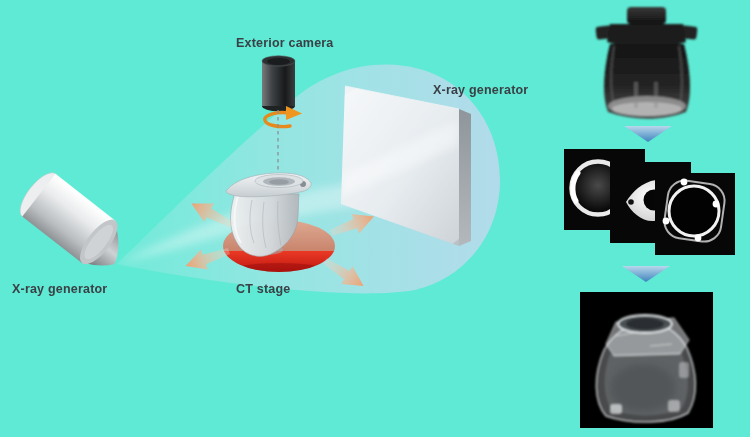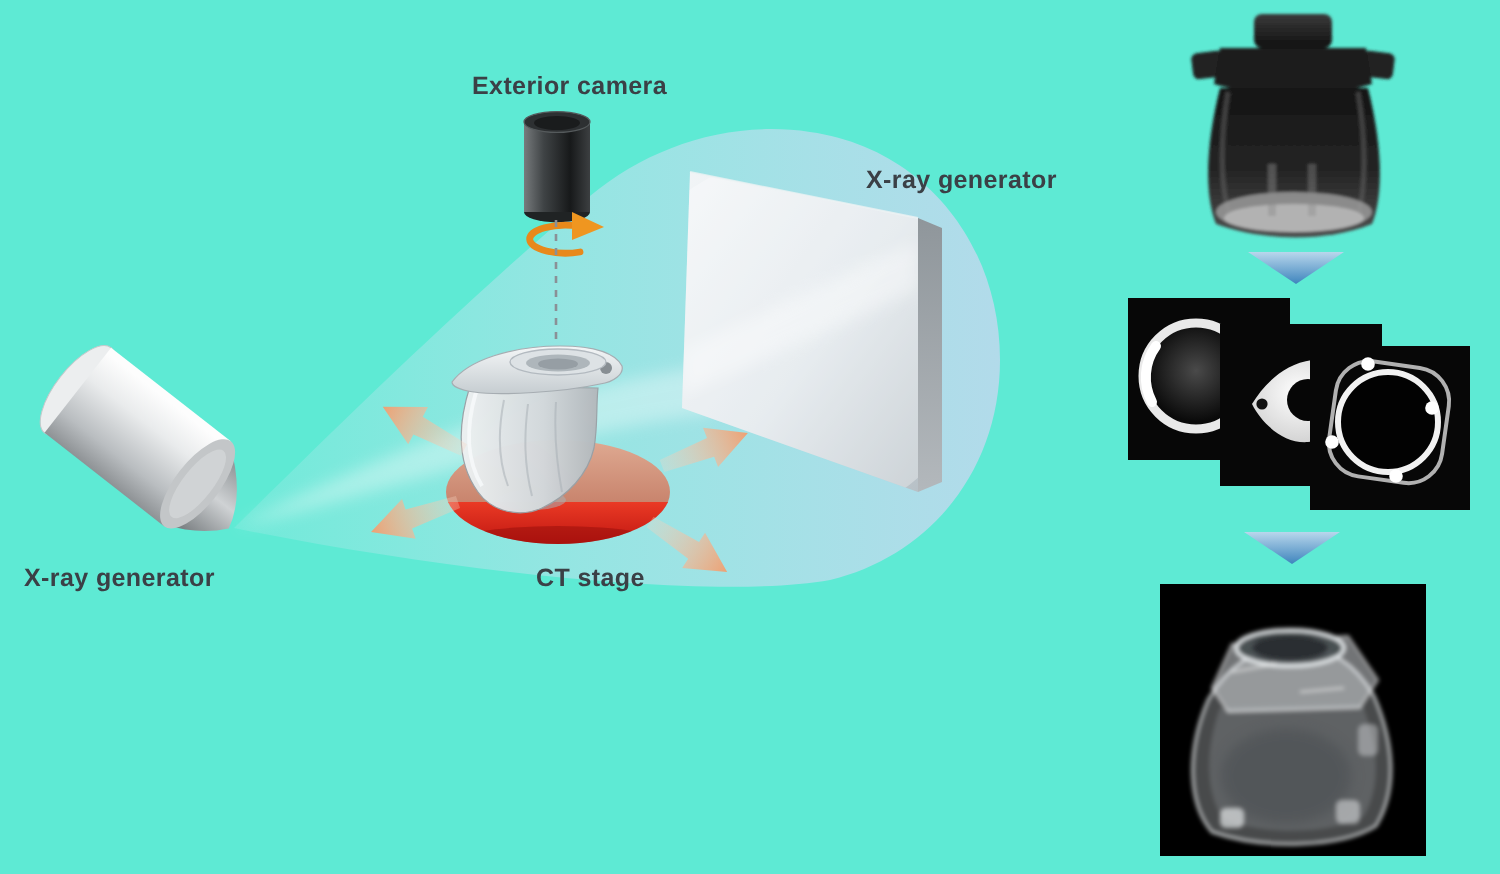--- a/index.html
+++ b/index.html
@@ -151,7 +151,7 @@
   <div class="label" style="left:236px;top:36px">Exterior camera</div>
   <div class="label" style="left:433px;top:83px">X-ray generator</div>
   <div class="label" style="left:12px;top:282px">X-ray generator</div>
-  <div class="label" style="left:268px;top:282px">CT stage</div>
+  <div class="label" style="left:236px;top:282px">CT stage</div>
 
   <svg class="abs" style="left:588px;top:2px" width="120" height="120" viewBox="0 0 120 120">
     <defs>

